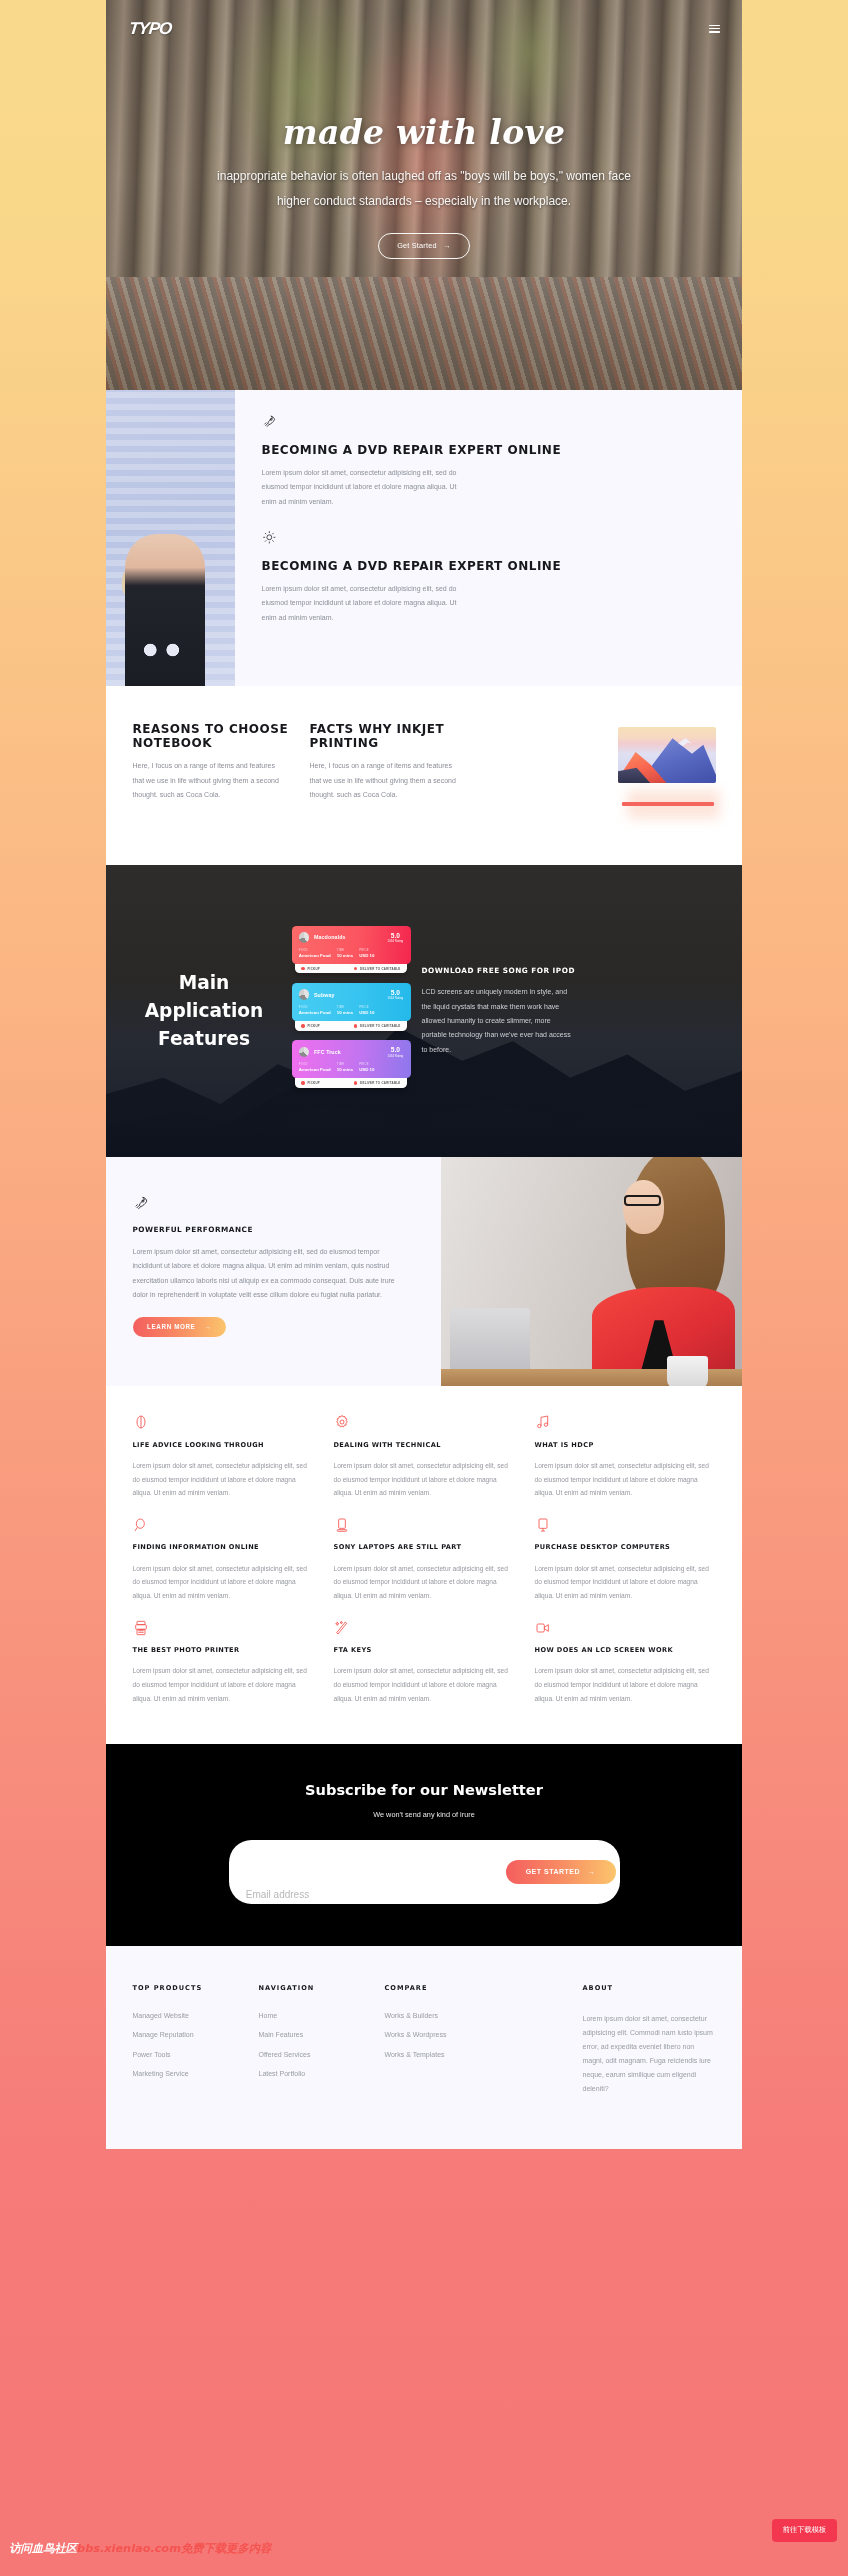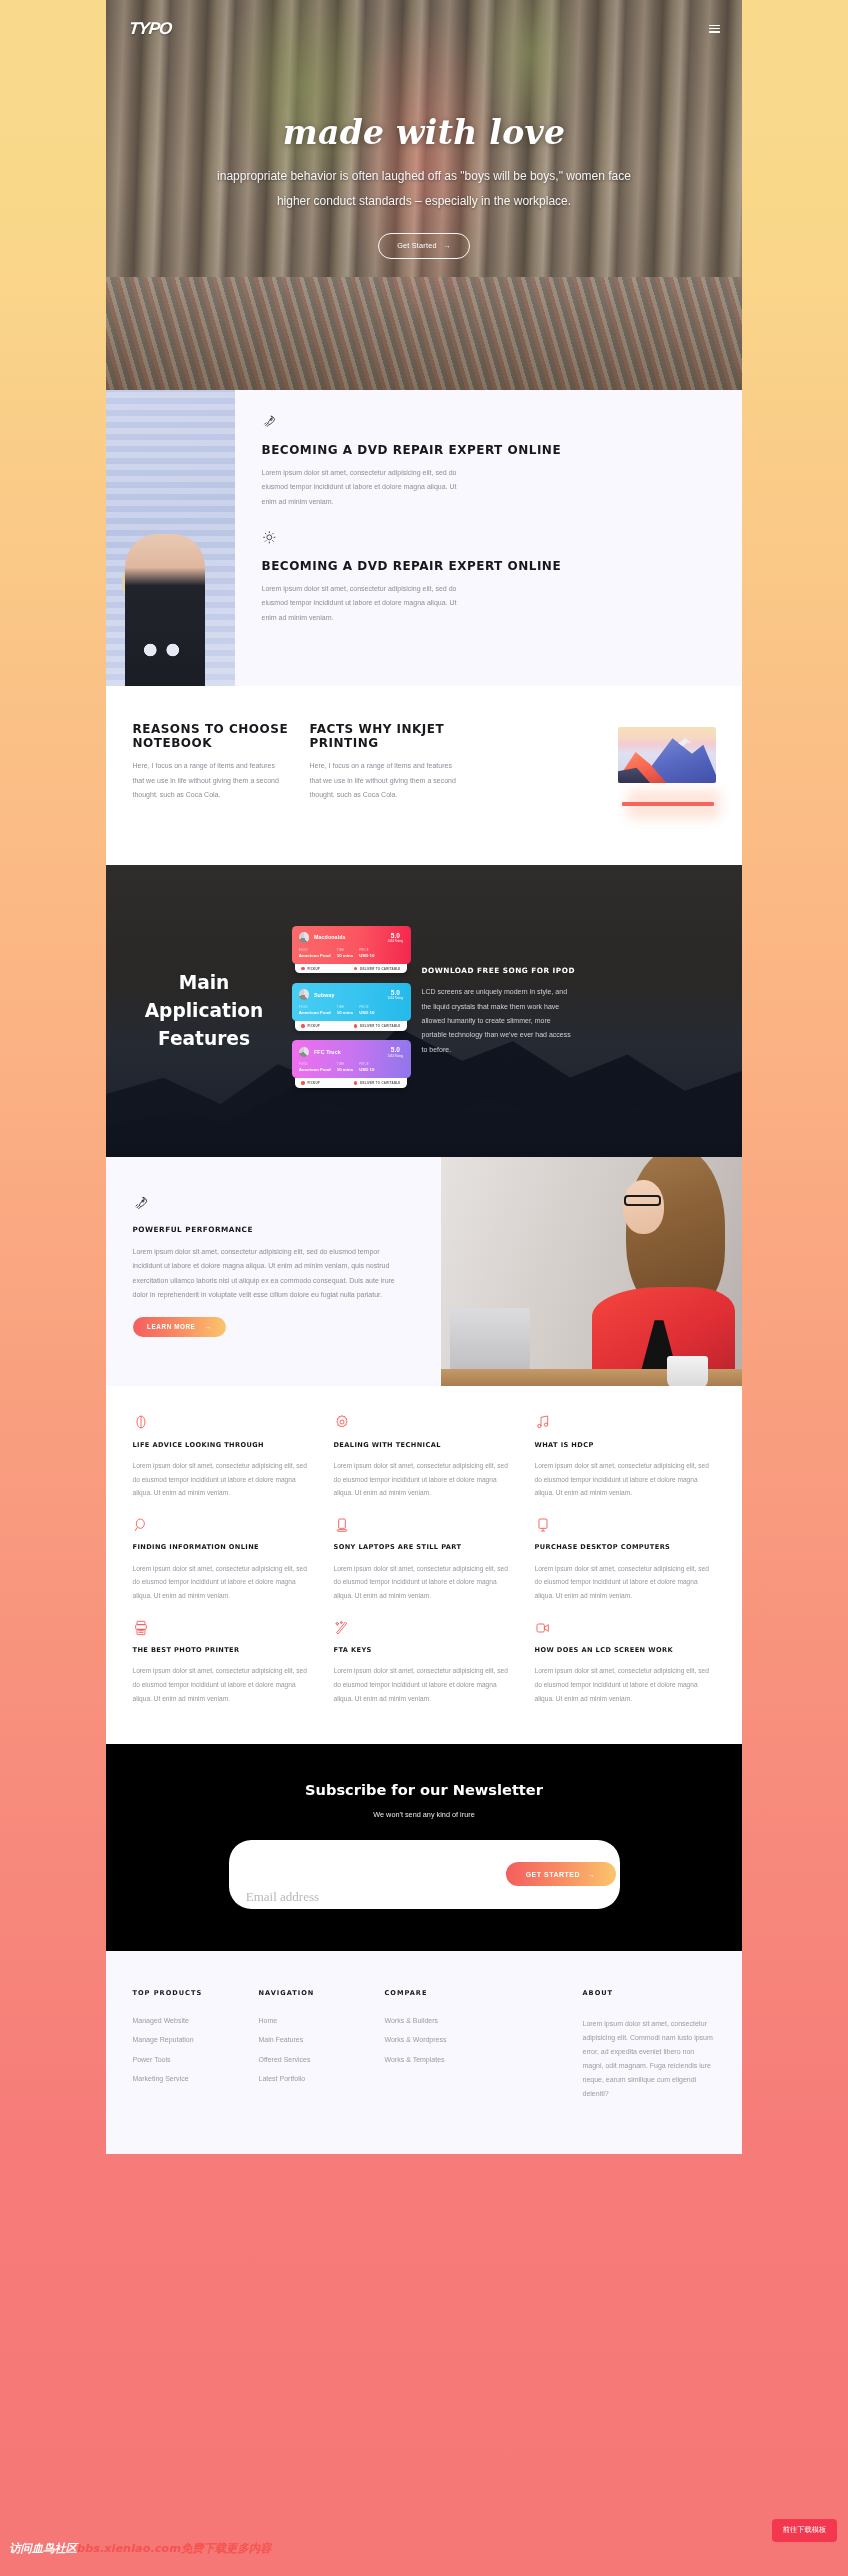--- a/index.html
+++ b/index.html
@@ -184,7 +184,7 @@
   .nform { margin:21px auto 0; width:391px; background:#fff; border-radius:22.5px;
      display:flex; align-items:center; padding:4px; }
   .nform input { flex:1; border:0; outline:0; background:transparent; padding:0 13.3px;
-     font-size:13px; color:#555; font-family:Liberation Serif, serif;margin-top:45px; }
+     font-size:10px; color:#555; font-family:Liberation Sans, sans-serif;margin-top:45px; }
   .nform input::placeholder { color:#b8b8b8; }
   .nbtn { display:flex; align-items:center; gap:8px; padding:8.6px 20px; border-radius:20px;
      color:#fff; font-size:7px; font-weight:bold; letter-spacing:0.5px; cursor:pointer;

